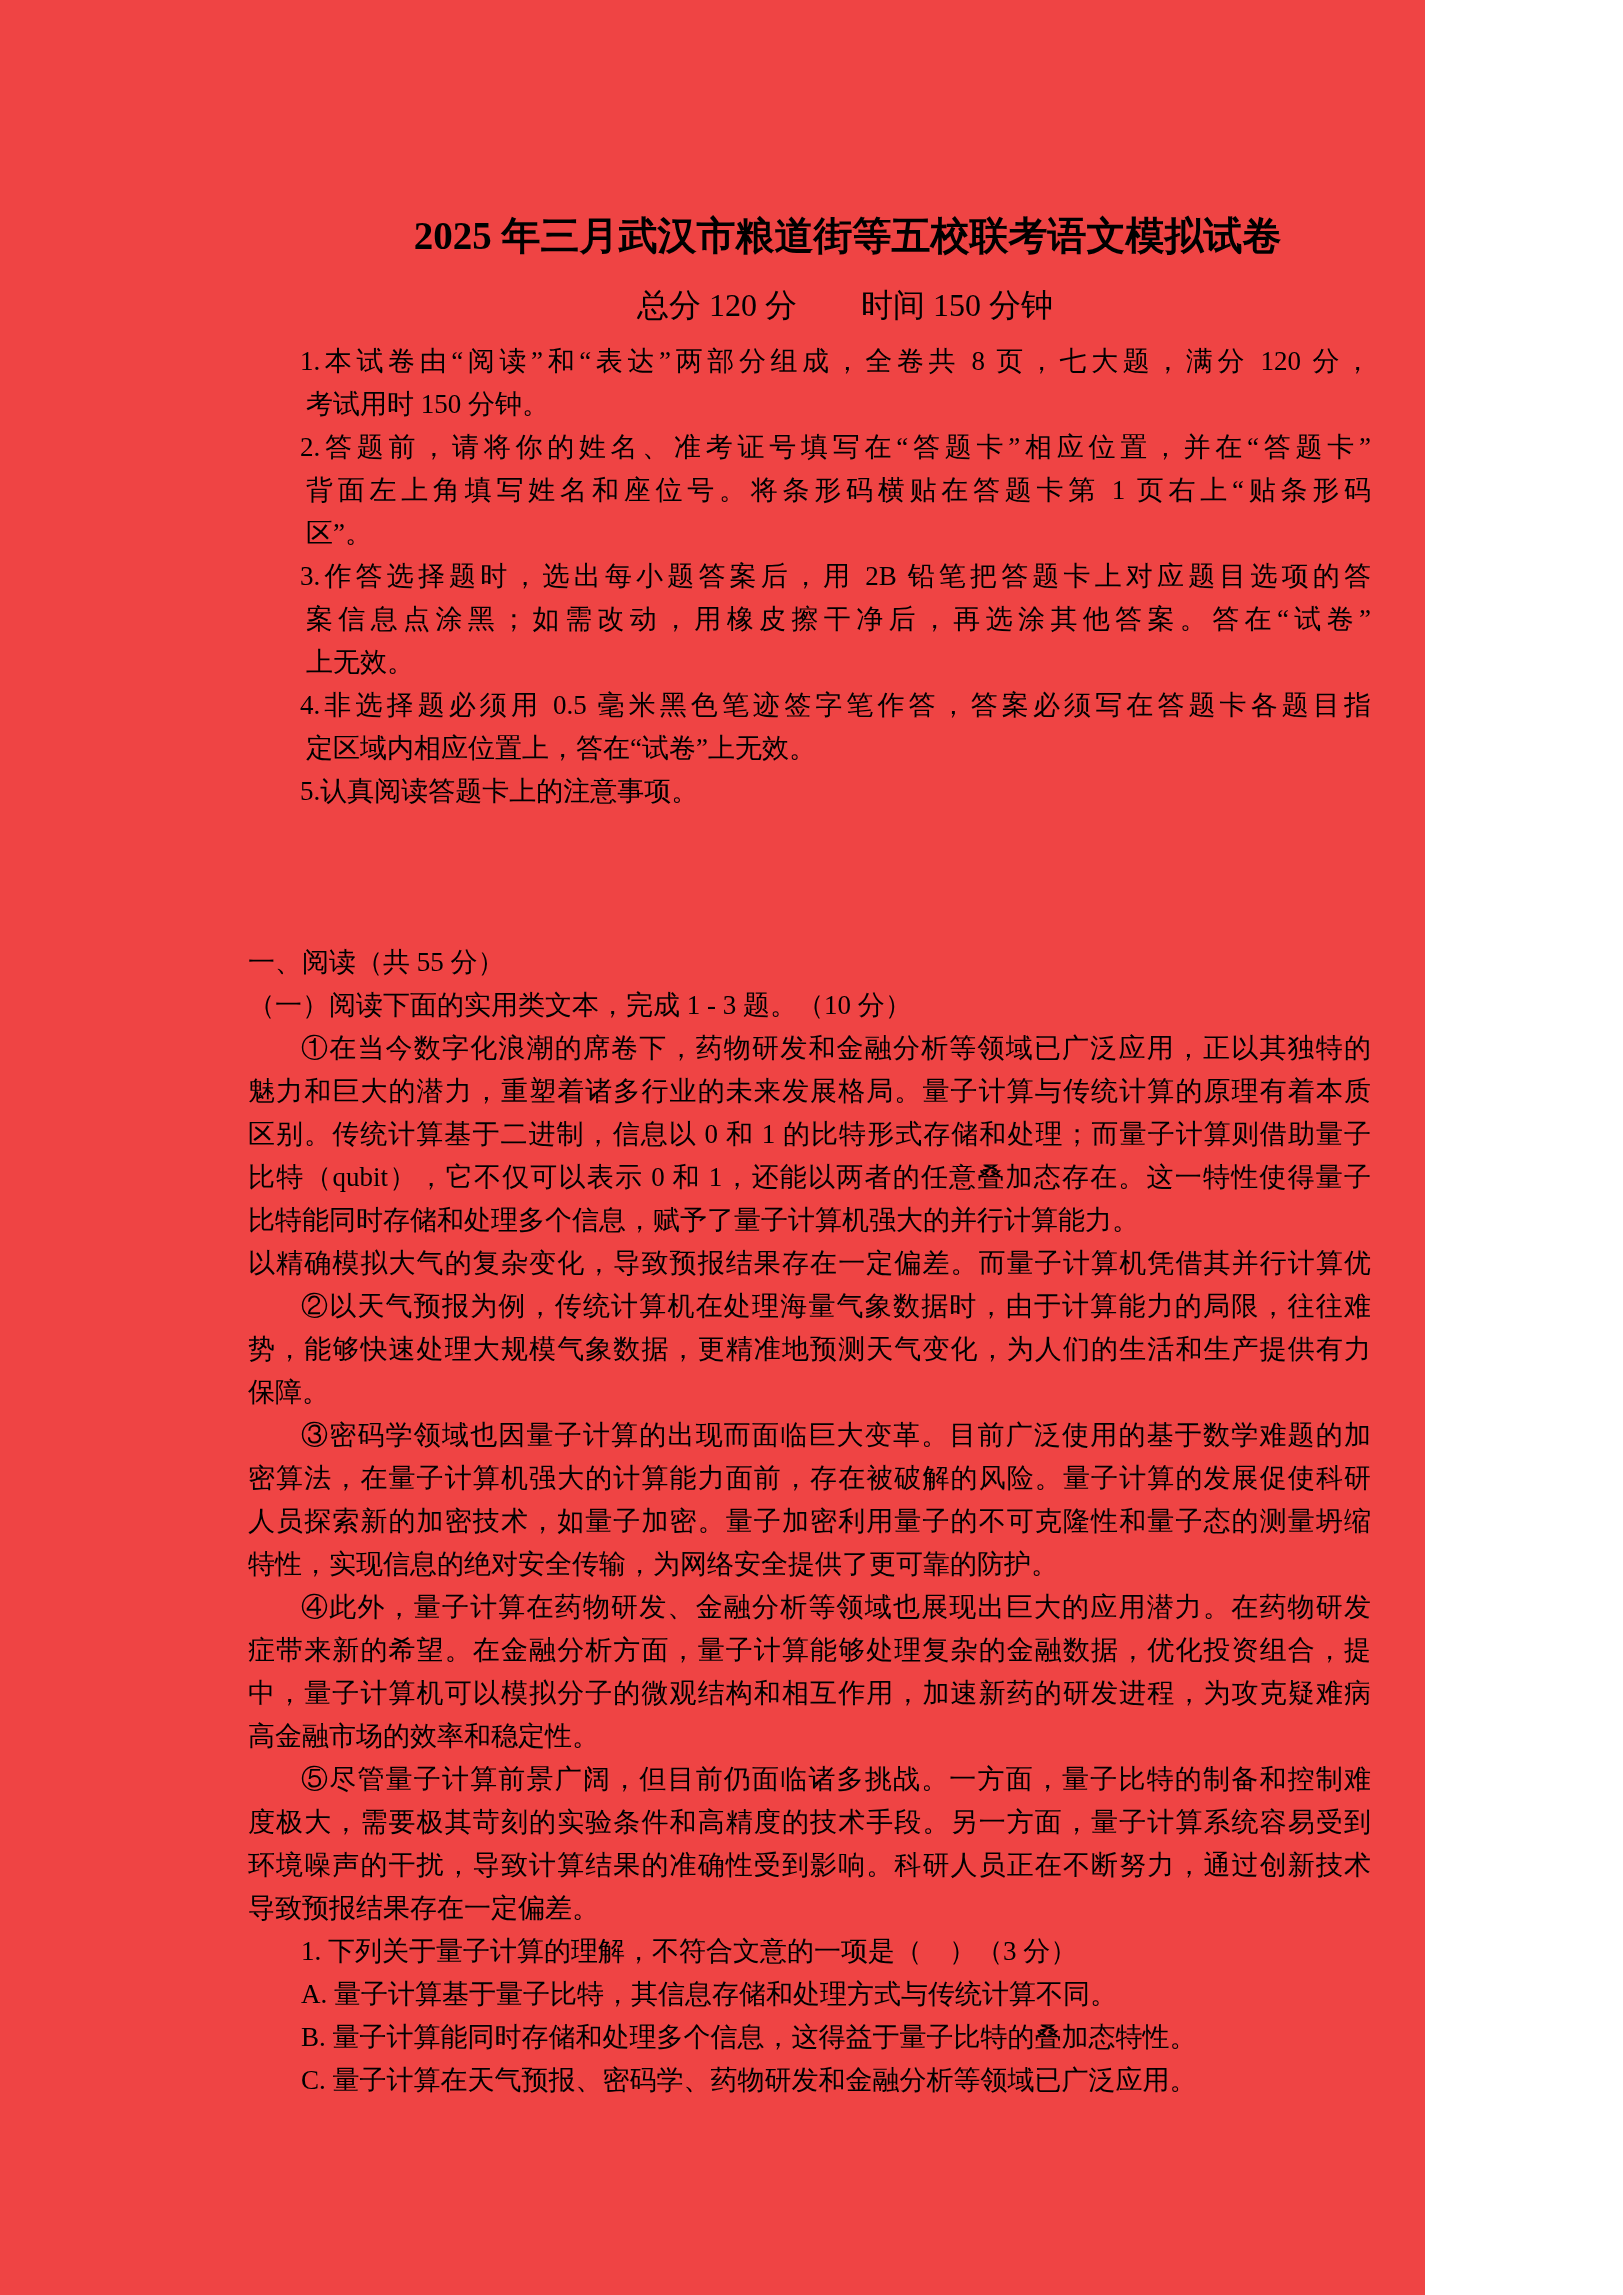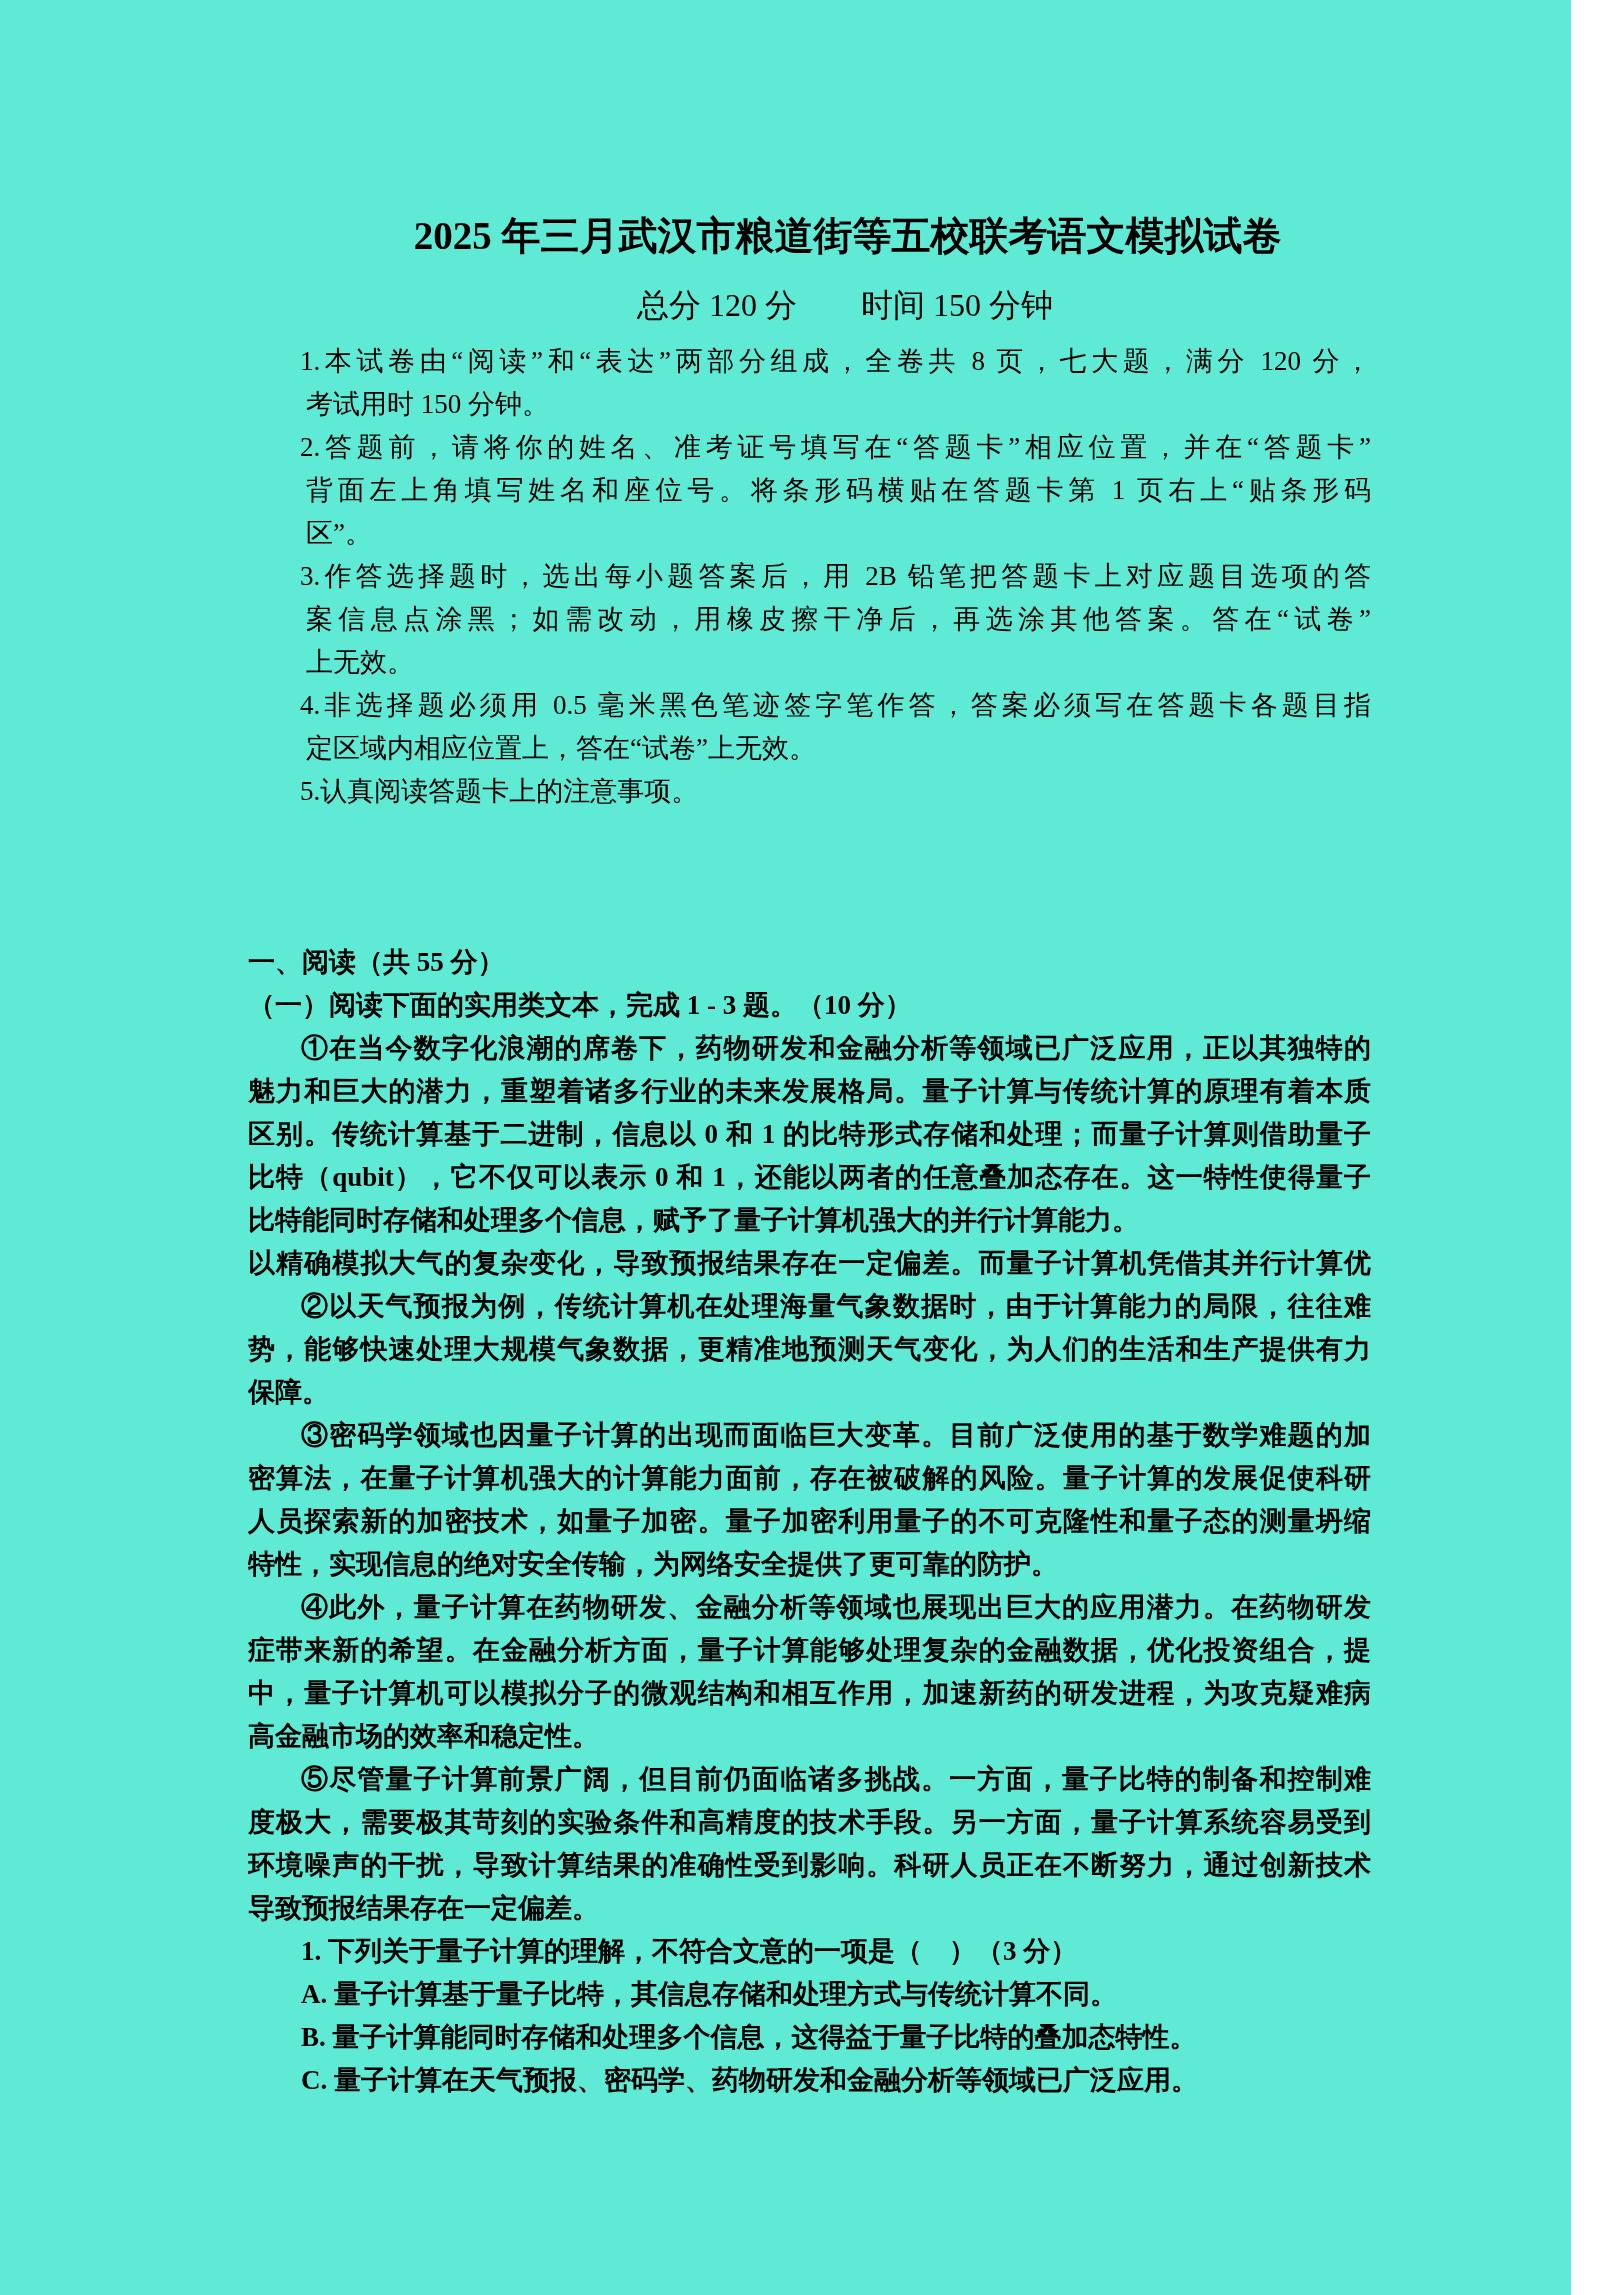--- a/index.html
+++ b/index.html
@@ -6,9 +6,9 @@
   html, body { margin: 0; padding: 0; background: #ffffff; }
   .page {
     position: relative;
-    width: 1571px;
+    width: 1425px;
     height: 2295px;
-    background: #5eead4;
+    background: #ef4444;
     color: #000000;
     font-family: "Liberation Serif", "DejaVu Serif", serif;
     overflow: hidden;

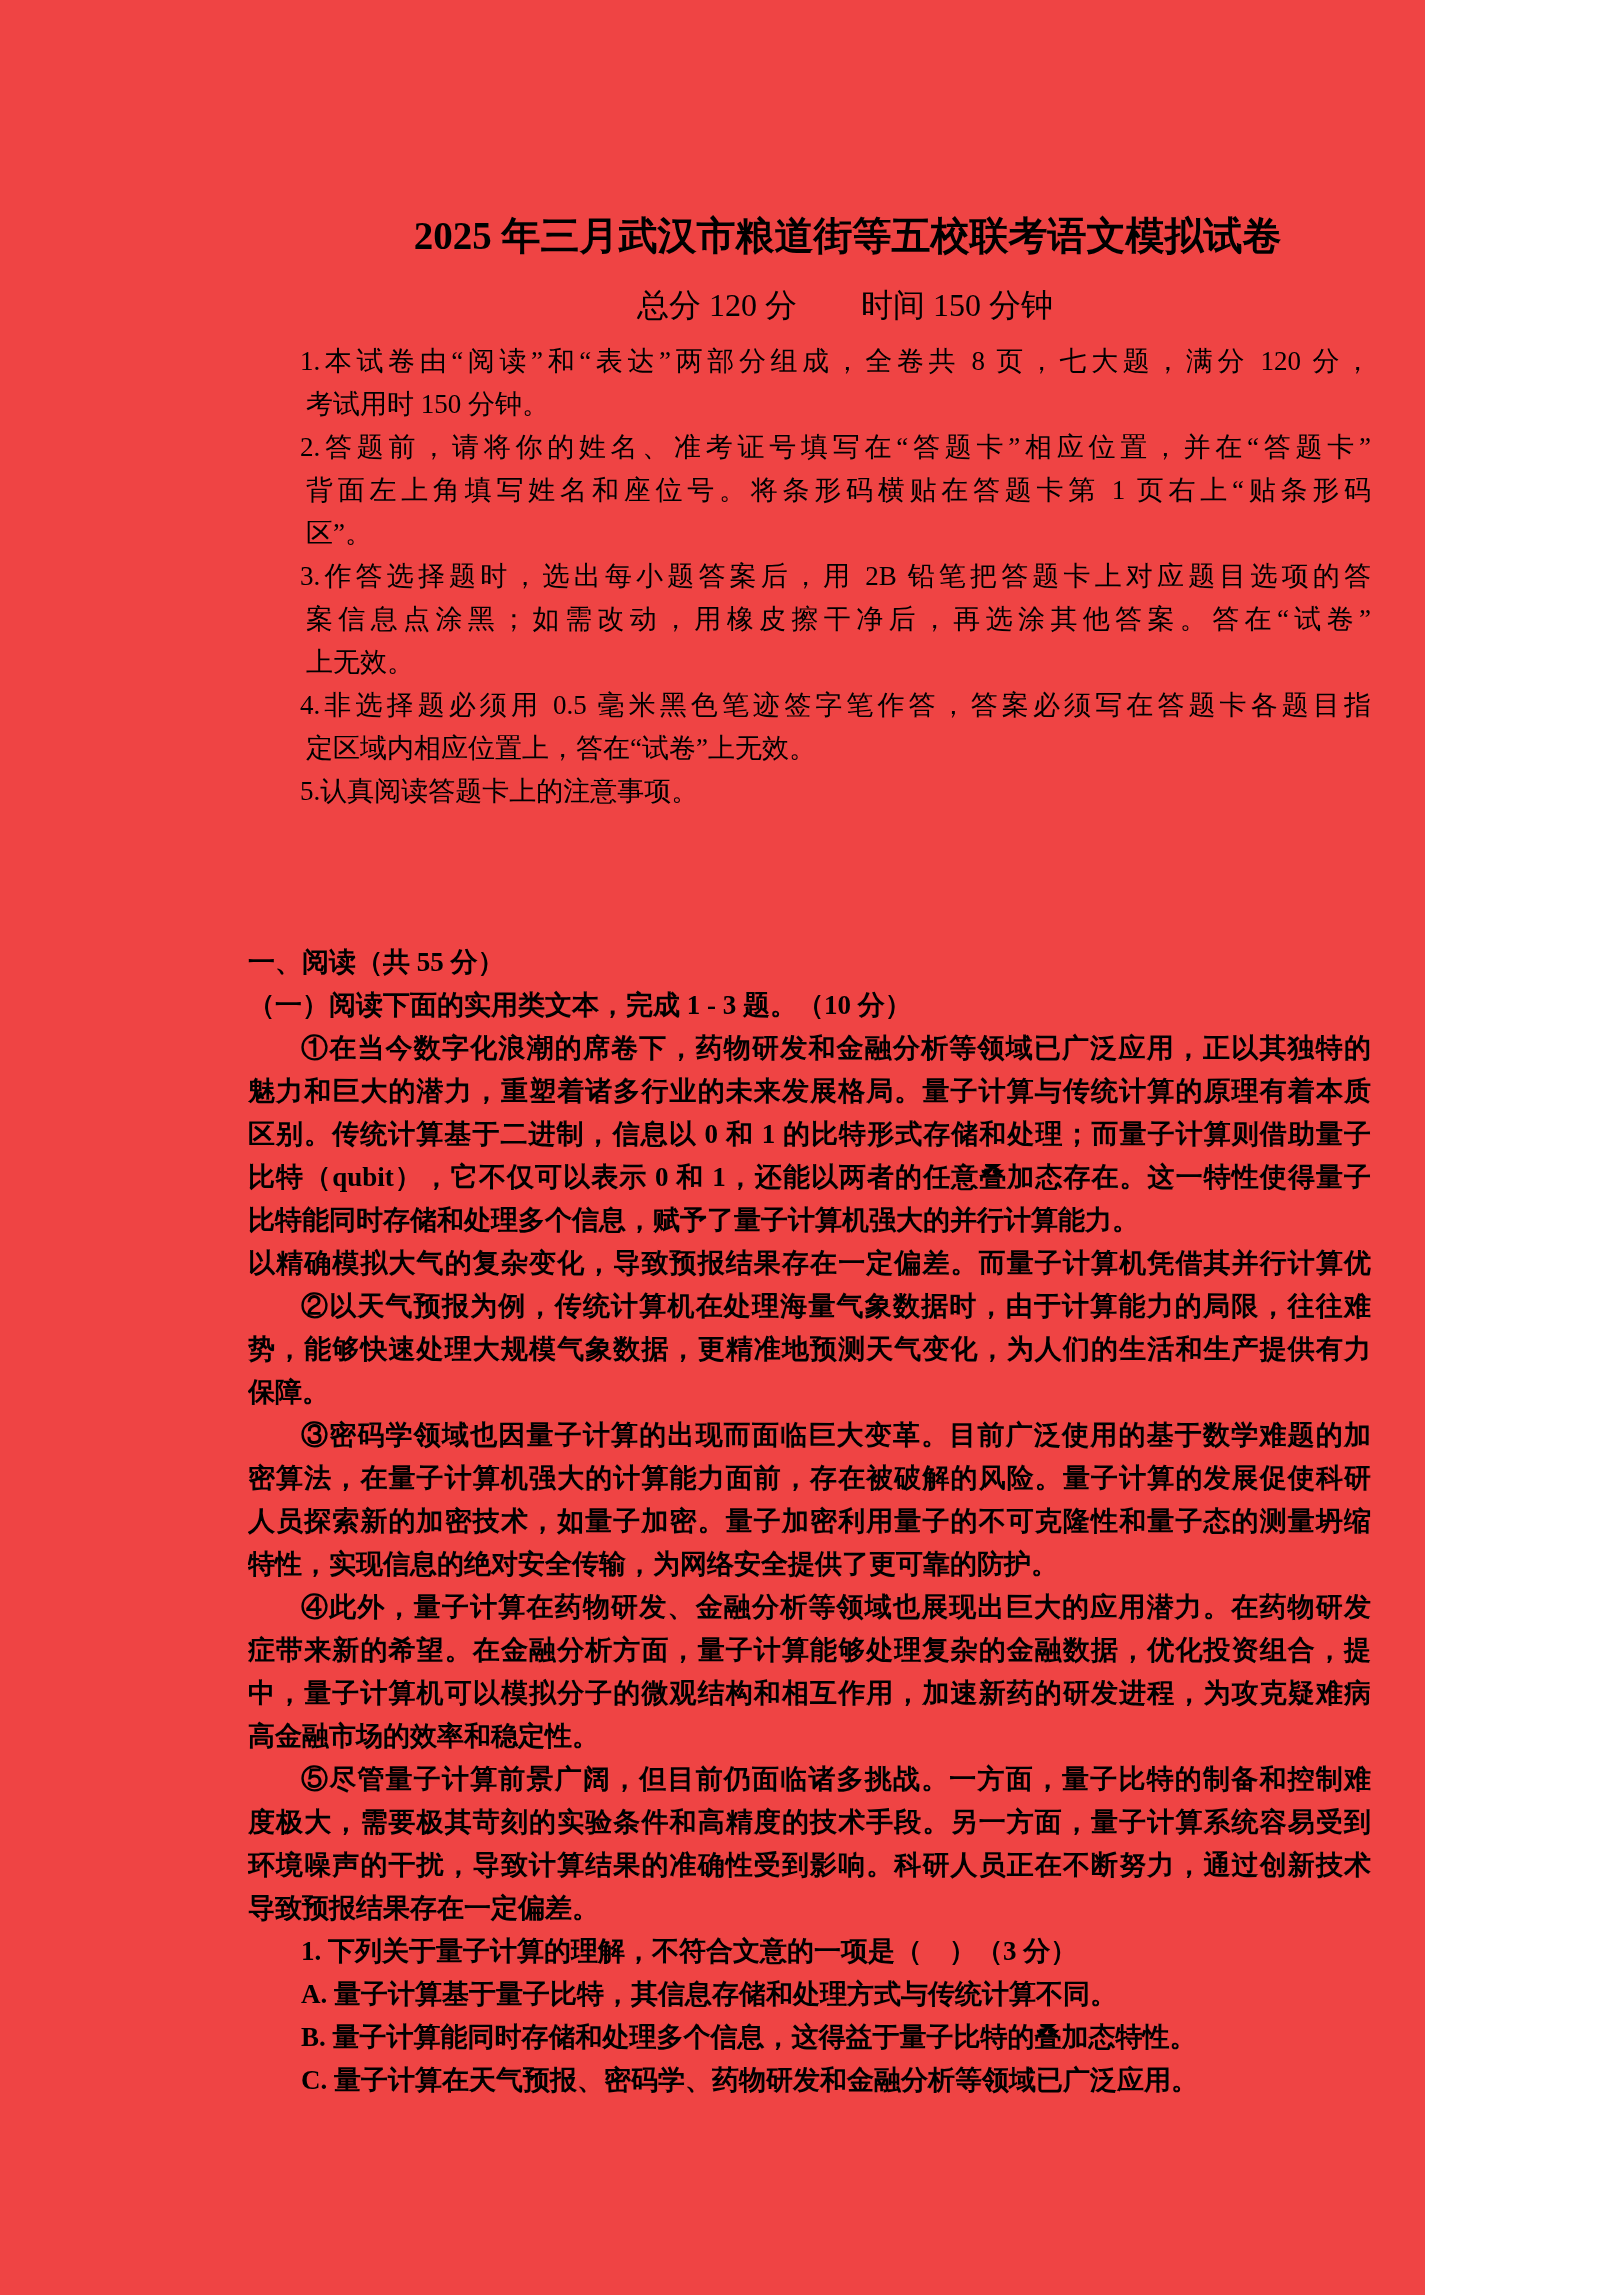--- a/index.html
+++ b/index.html
@@ -43,7 +43,6 @@
   .reading {
     margin-top: 128px;
     font-size: 27px;
-    font-weight: bold;
   }
   .ln {
     line-height: 43px;

